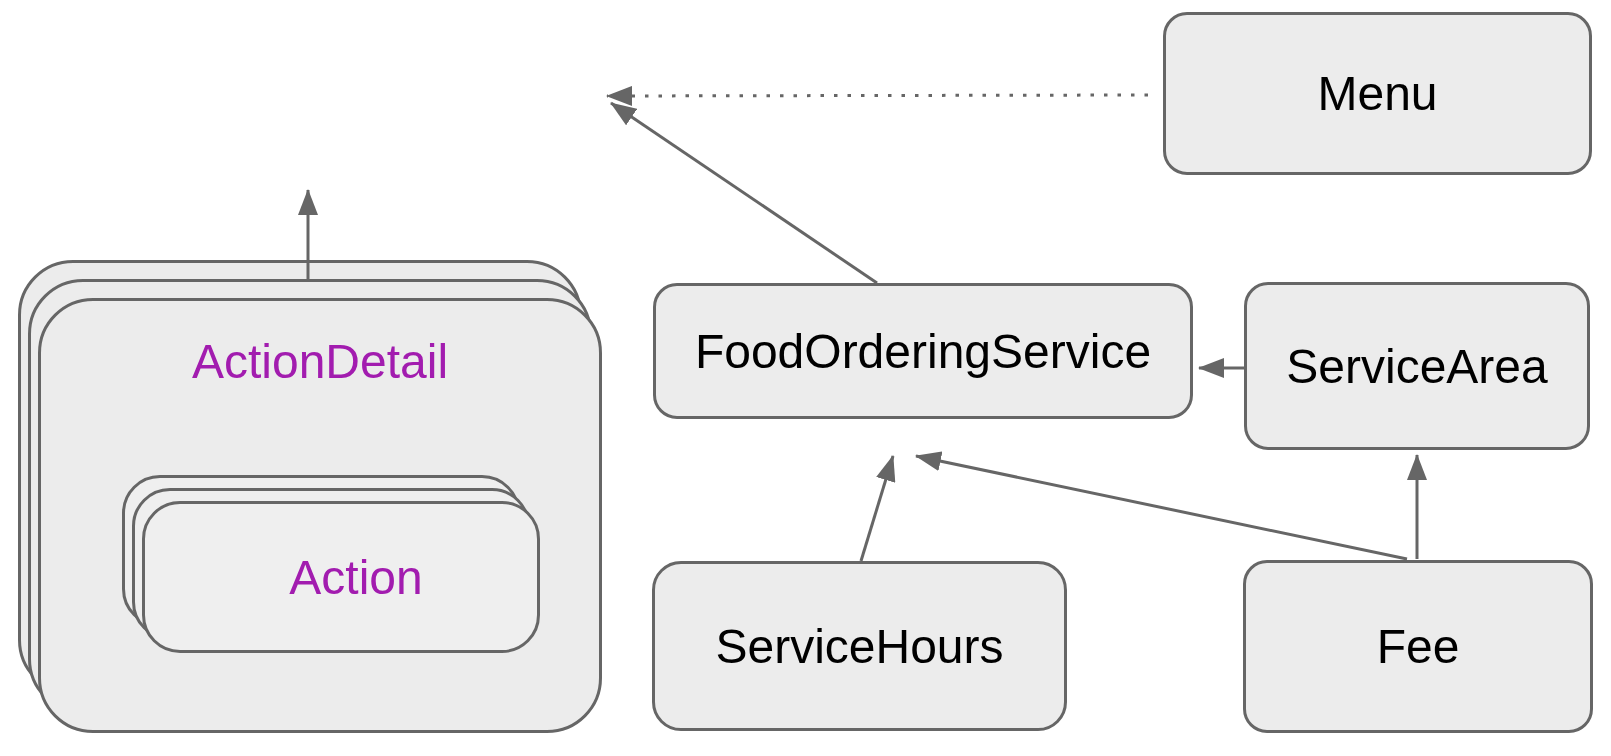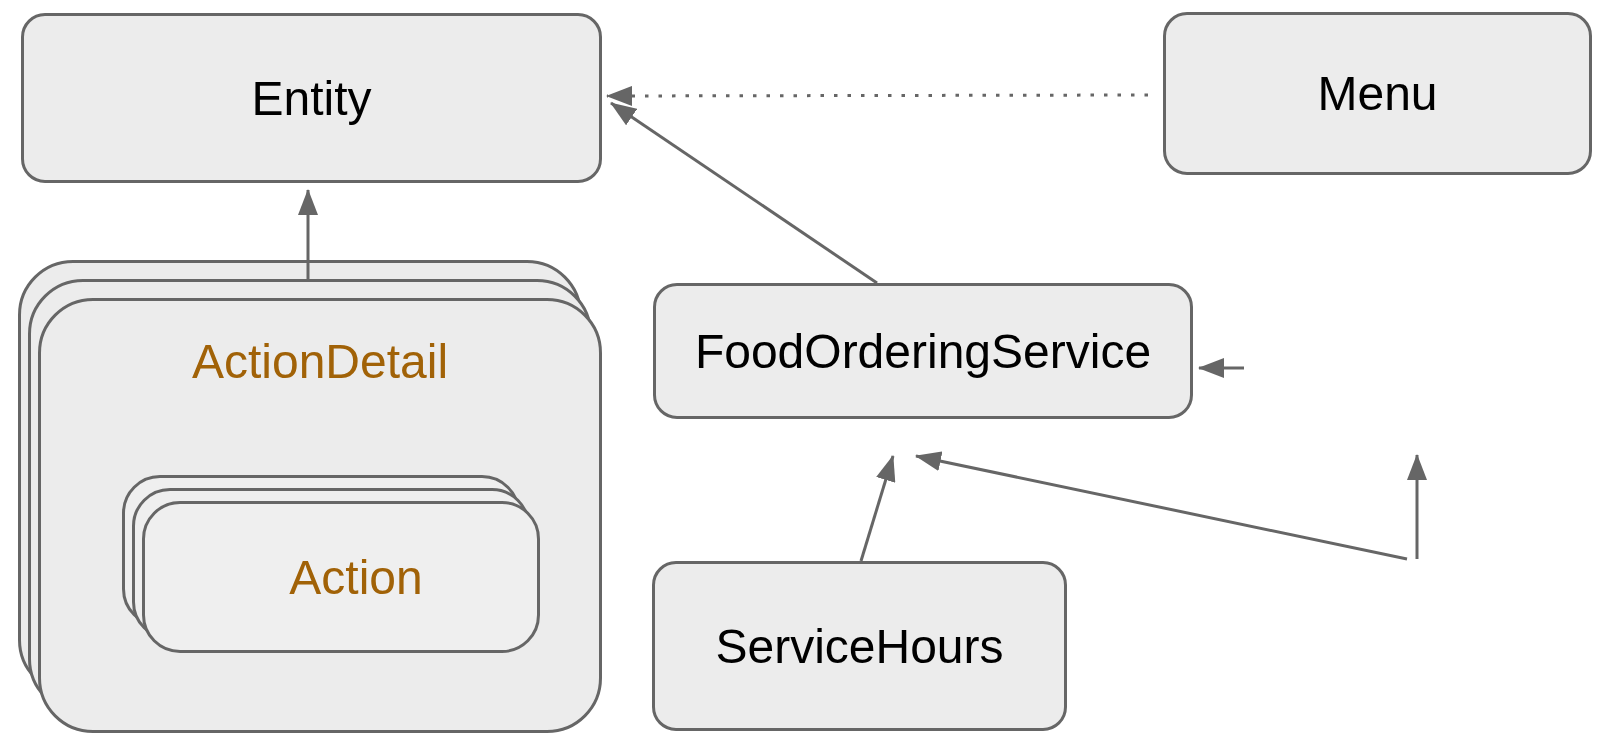--- a/index.html
+++ b/index.html
@@ -50,9 +50,6 @@
     <div class="stack-label" style="left:142px;top:501px;width:428px;height:152px;">Action</div>
   </div>
 
-  <div class="node" style="left:21px;top:13px;width:581px;height:170px;">
-    <span>Entity</span>
-  </div>
 
   <div class="node" style="left:1148px;top:12px;width:429px;height:163px;margin-left:15px;">
     <span>Menu</span>

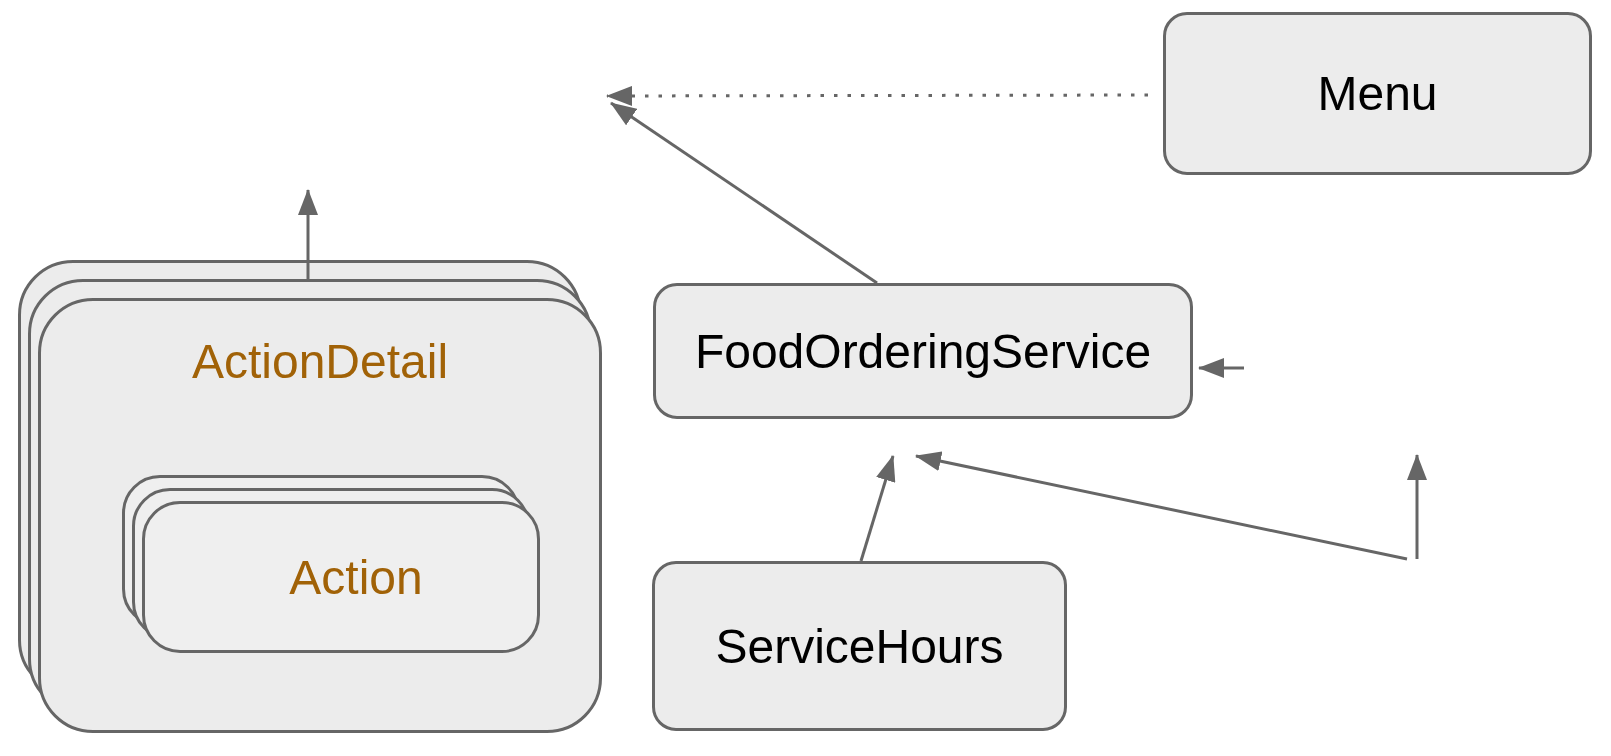--- a/index.html
+++ b/index.html
@@ -26,7 +26,7 @@
   .stack-label{
     position:absolute;
     display:flex;align-items:center;justify-content:center;
-    font-size:48px;color:#a16207;white-space:nowrap;
+    font-size:48px;color:#a21caf;white-space:nowrap;
   }
   svg.edges{position:absolute;left:0;top:0;width:1611px;height:756px;pointer-events:none;}
   svg.edges line{stroke:#666666;stroke-width:3;}

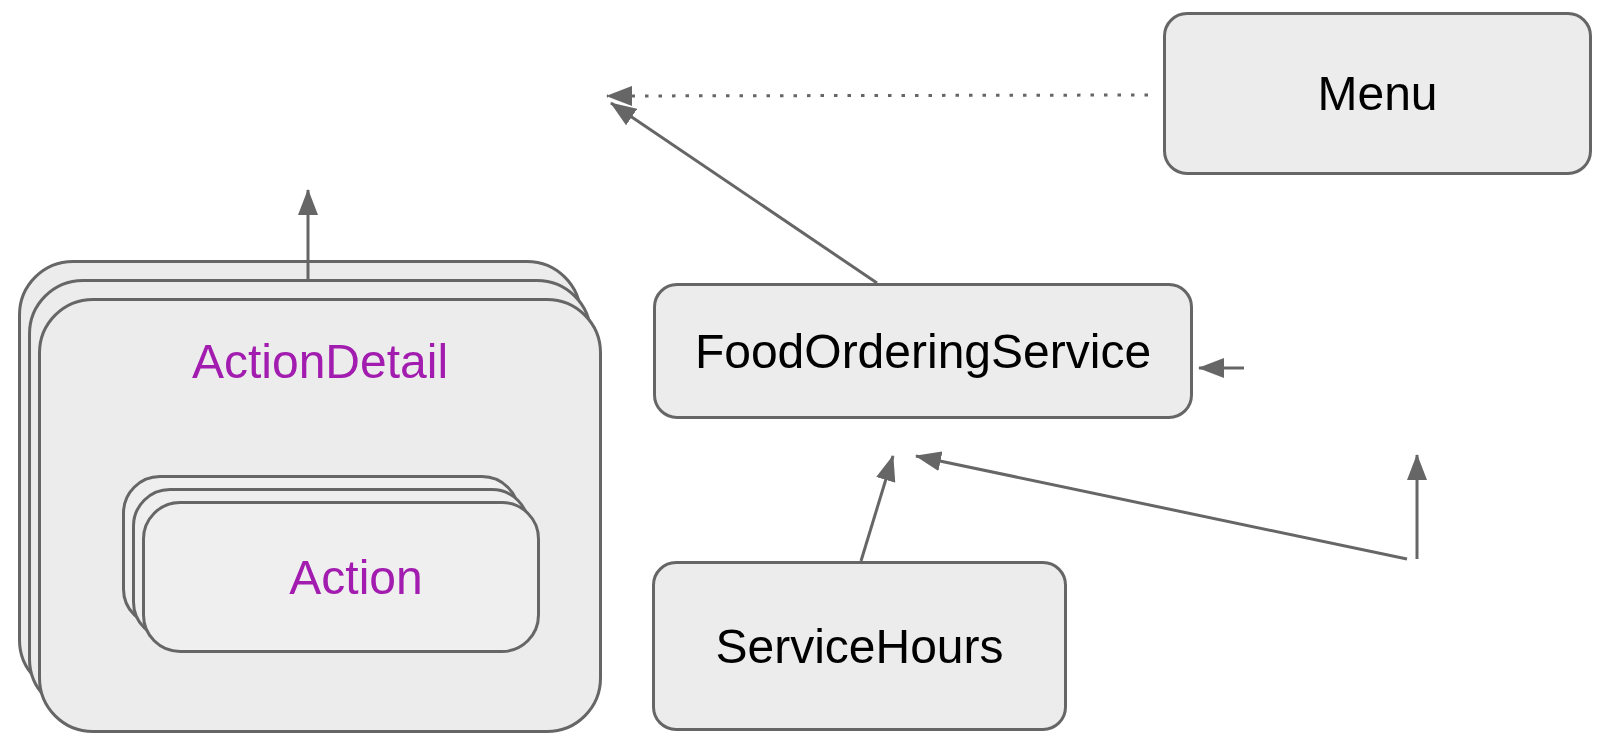--- a/index.html
+++ b/index.html
@@ -59,6 +59,9 @@
     <span>FoodOrderingService</span>
   </div>
 
+  <div class="node" style="left:1244px;top:282px;width:346px;height:168px;">
+    <span>ServiceArea</span>
+  </div>
 
   <div class="node" style="left:652px;top:561px;width:415px;height:170px;">
     <span>ServiceHours</span>

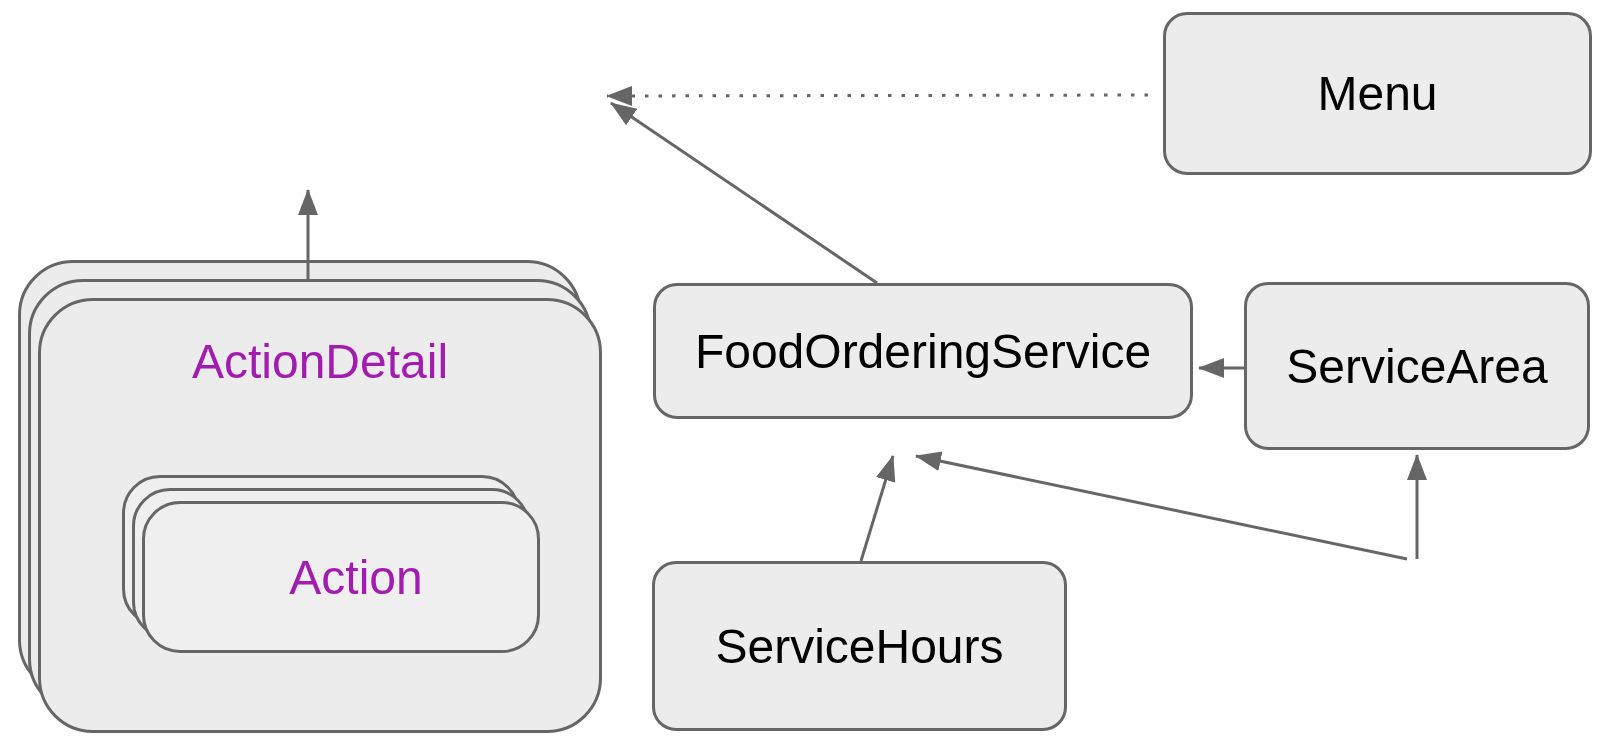--- a/index.html
+++ b/index.html
@@ -63,7 +63,7 @@
     <span>ServiceArea</span>
   </div>
 
-  <div class="node" style="left:652px;top:561px;width:415px;height:170px;">
+  <div class="node" style="left:652px;top:561px;width:415px;height:170px;border-radius:29px;">
     <span>ServiceHours</span>
   </div>
 

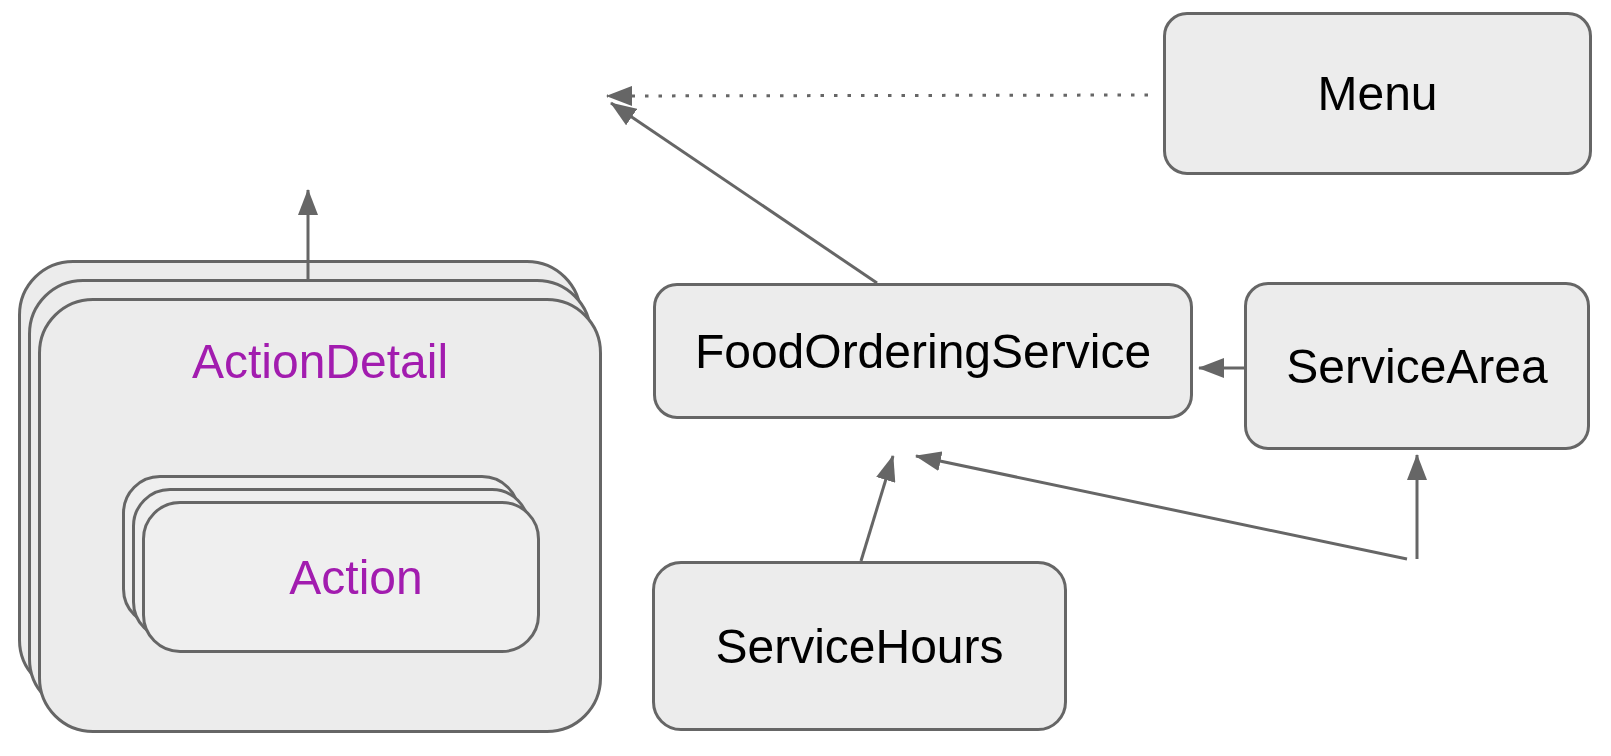--- a/index.html
+++ b/index.html
@@ -67,6 +67,9 @@
     <span>ServiceHours</span>
   </div>
 
+  <div class="node" style="left:1243px;top:560px;width:350px;height:173px;">
+    <span>Fee</span>
+  </div>
 
   <svg class="edges" viewBox="0 0 1611 756">
     <defs>

